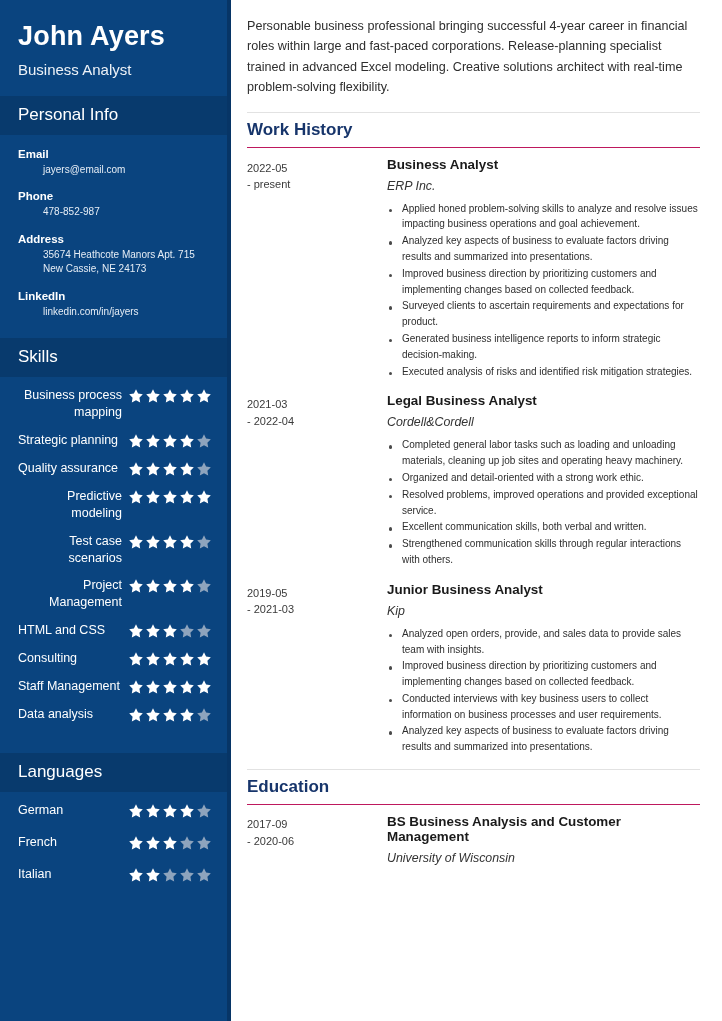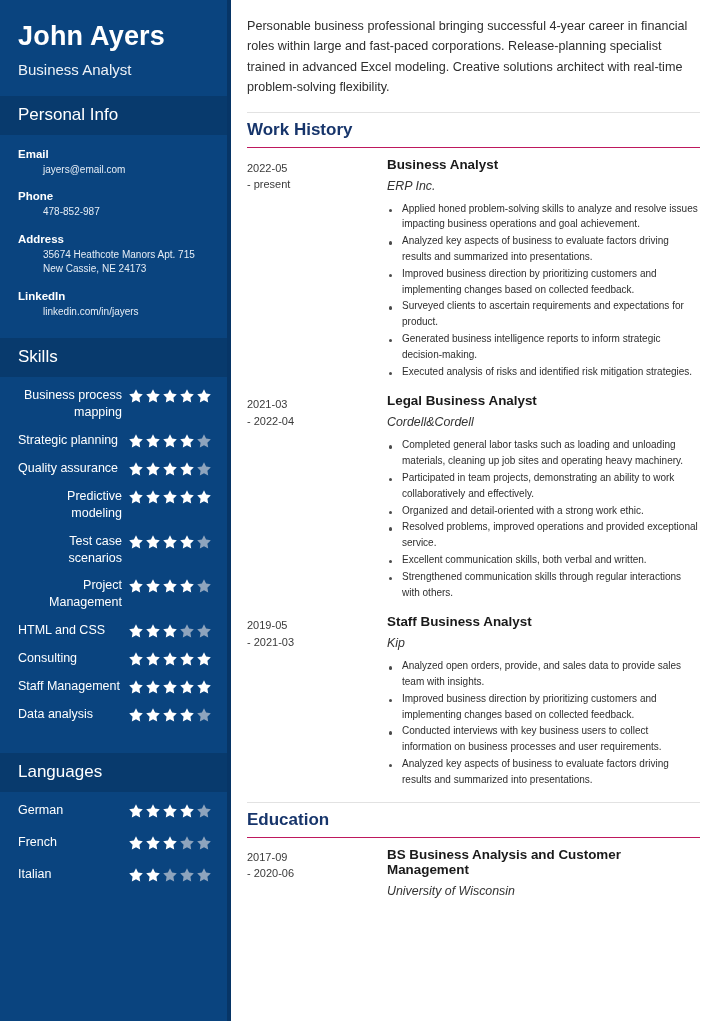--- a/index.html
+++ b/index.html
@@ -517,7 +517,6 @@
             <div class="entry-org">Cordell&amp;Cordell</div>
             <ul class="bullets">
               <li>Completed general labor tasks such as loading and unloading materials, cleaning up job sites and operating heavy machinery.</li>
-              <li>Participated in team projects, demonstrating an ability to work collaboratively and effectively.</li>
               <li>Organized and detail-oriented with a strong work ethic.</li>
               <li>Resolved problems, improved operations and provided exceptional service.</li>
               <li>Excellent communication skills, both verbal and written.</li>

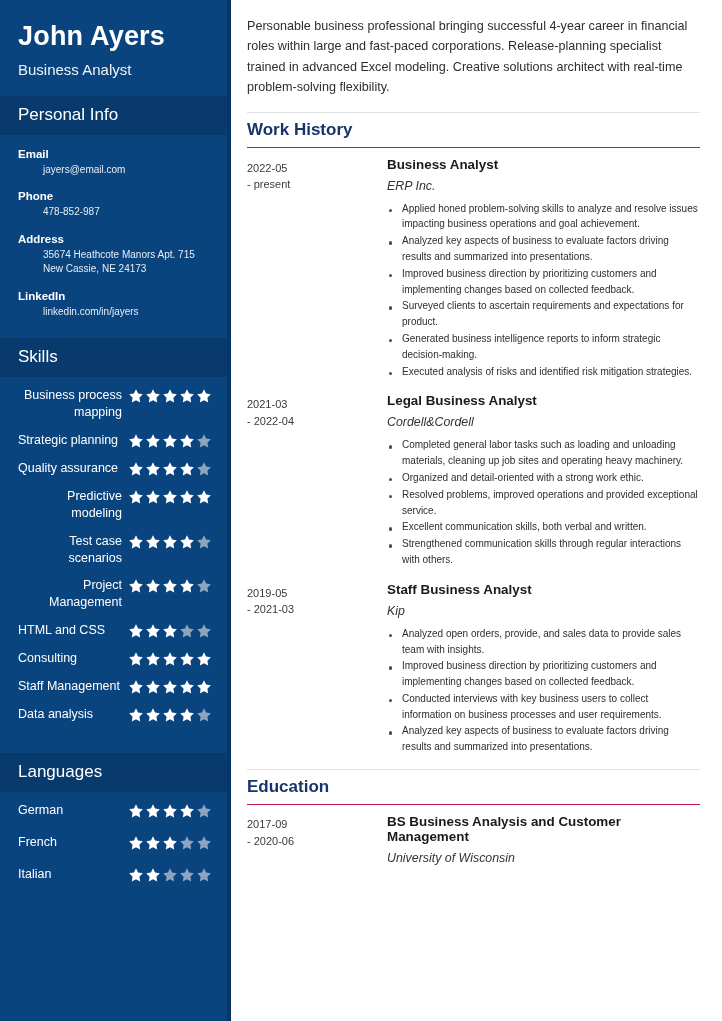--- a/index.html
+++ b/index.html
@@ -530,7 +530,7 @@
             <div>- 2021-03</div>
           </div>
           <div class="entry-main">
-            <div class="entry-role">Staff Business Analyst</div>
+            <div class="entry-role">Junior Business Analyst</div>
             <div class="entry-org">Kip</div>
             <ul class="bullets">
               <li>Analyzed open orders, provide, and sales data to provide sales team with insights.</li>

